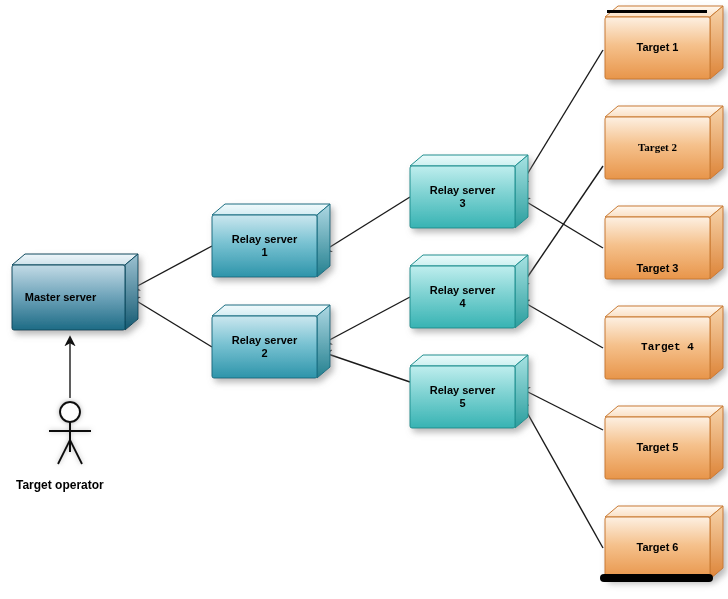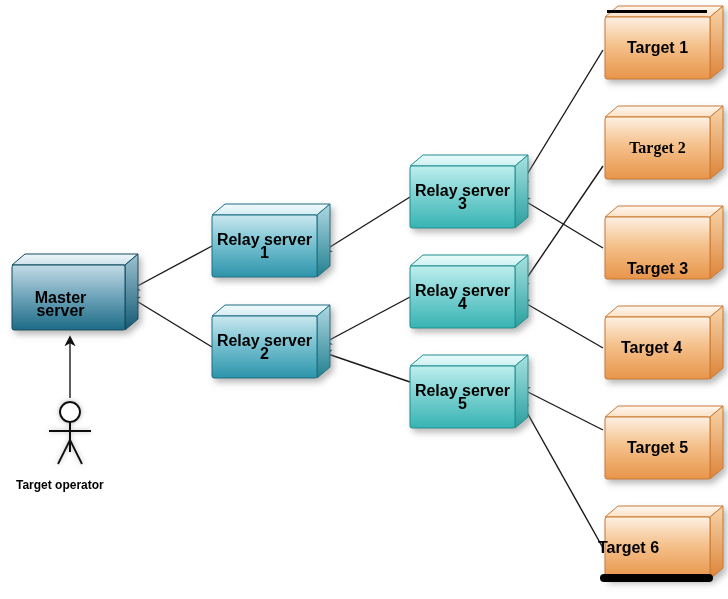--- a/index.html
+++ b/index.html
@@ -25,7 +25,7 @@
     position: absolute;
     font-family: "Liberation Sans", sans-serif;
     font-weight: bold;
-    font-size: 16px;
+    font-size: 11px;
     color: #000000;
     text-align: center;
     line-height: 13px;

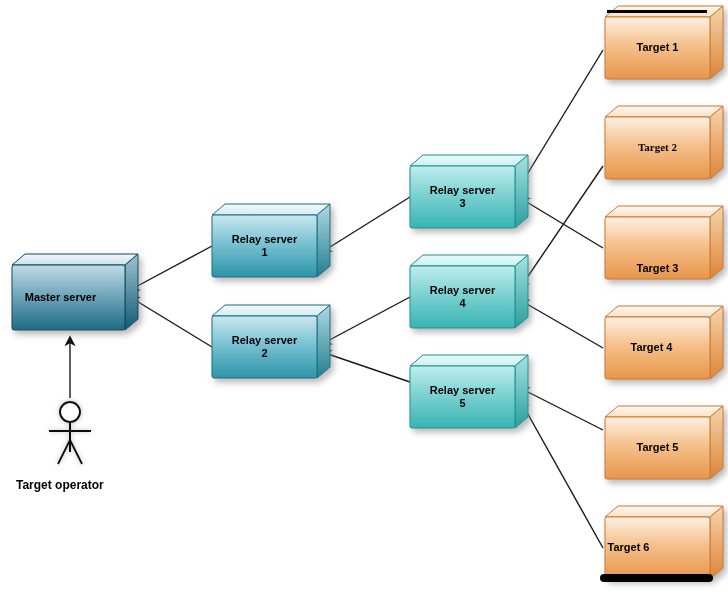--- a/index.html
+++ b/index.html
@@ -208,7 +208,7 @@
     <div class="node-label" style="left: 605px; top: 41px; width: 105px;">Target 1</div>
     <div class="node-label" style="left: 605px; top: 141px; width: 105px; font-family: Liberation Serif, serif;">Target 2</div>
     <div class="node-label" style="left: 605px; top: 241px; width: 105px; margin-top: 21px;">Target 3</div>
-    <div class="node-label" style="left: 599px; top: 341px; width: 105px;">Target 4</div>
+    <div class="node-label" style="left: 615px; top: 341px; width: 105px; font-family: Liberation Mono, monospace;">Target 4</div>
     <div class="node-label" style="left: 605px; top: 441px; width: 105px;">Target 5</div>
     <div class="node-label" style="left: 576px; top: 541px; width: 105px;">Target 6</div>
     <div class="node-label" style="left: 212px; top: 233px; width: 105px;">Relay server

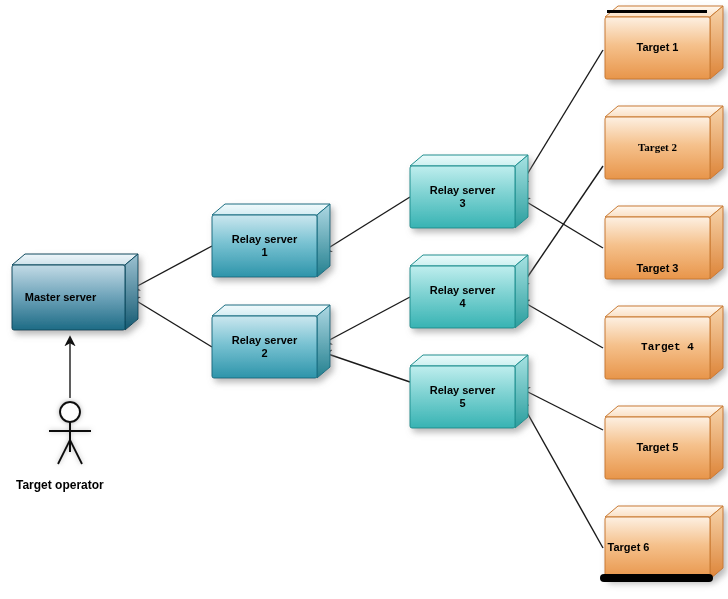--- a/index.html
+++ b/index.html
@@ -210,7 +210,7 @@
     <div class="node-label" style="left: 605px; top: 241px; width: 105px; margin-top: 21px;">Target 3</div>
     <div class="node-label" style="left: 615px; top: 341px; width: 105px; font-family: Liberation Mono, monospace;">Target 4</div>
     <div class="node-label" style="left: 605px; top: 441px; width: 105px;">Target 5</div>
-    <div class="node-label" style="left: 576px; top: 541px; width: 105px;">Target 6</div>
+    <div class="node-label" style="left: 605px; top: 541px; width: 105px;">Target 6</div>
     <div class="node-label" style="left: 212px; top: 233px; width: 105px;">Relay server
 1</div>
     <div class="node-label" style="left: 212px; top: 334px; width: 105px;">Relay server

